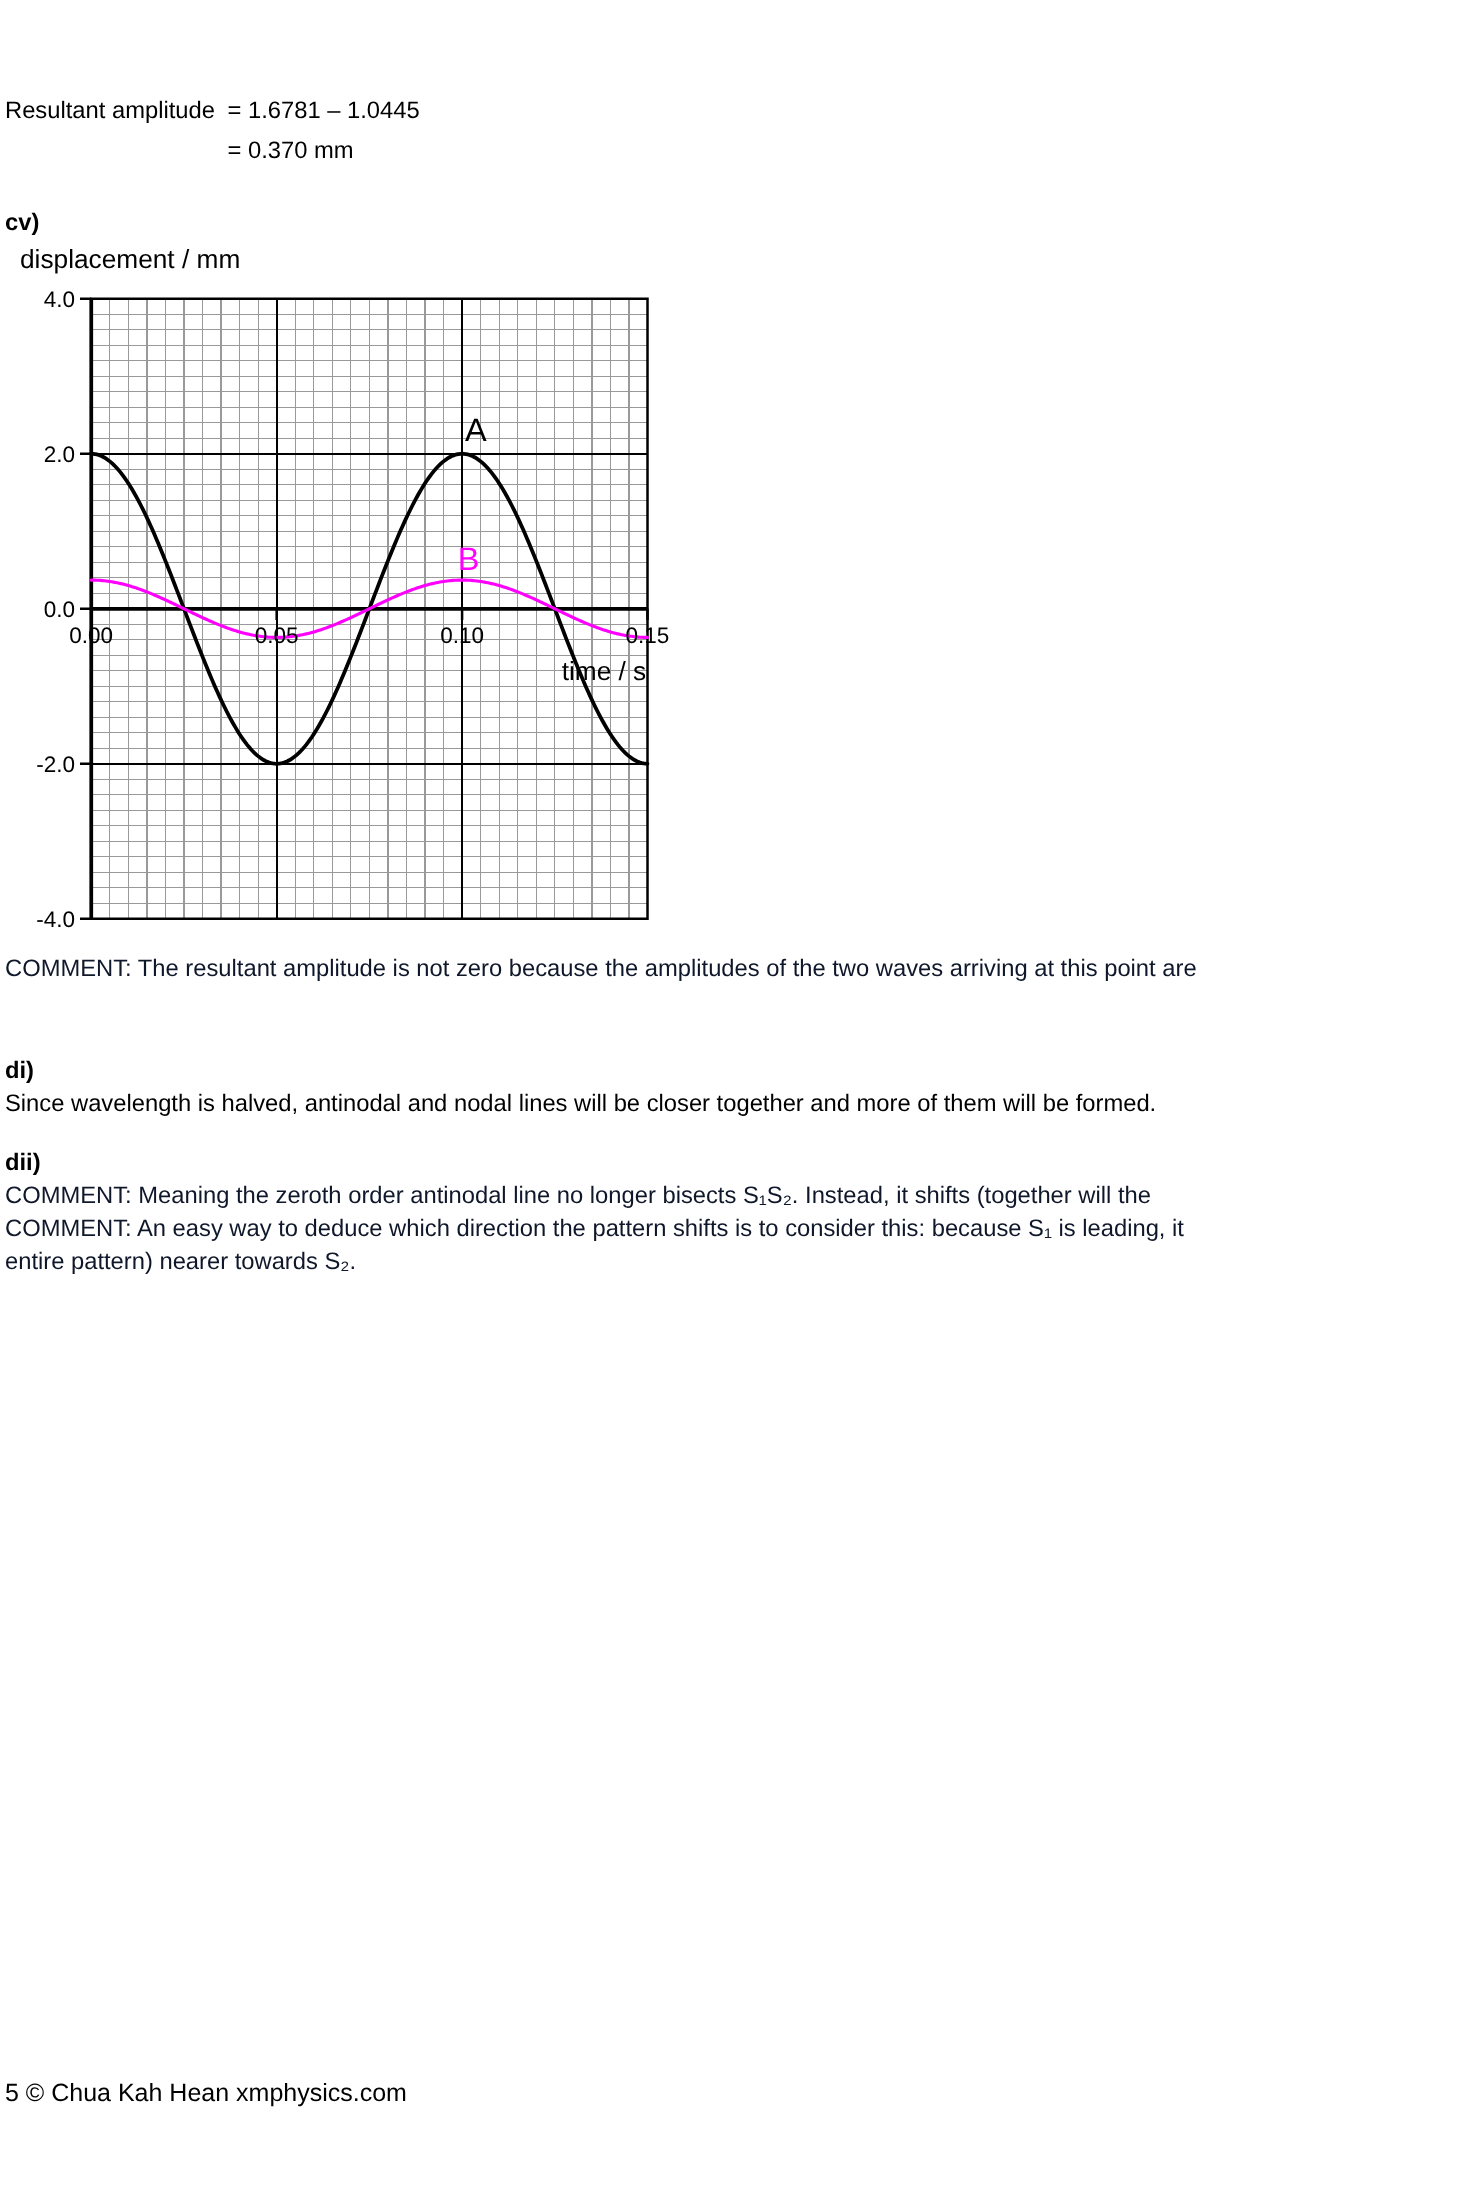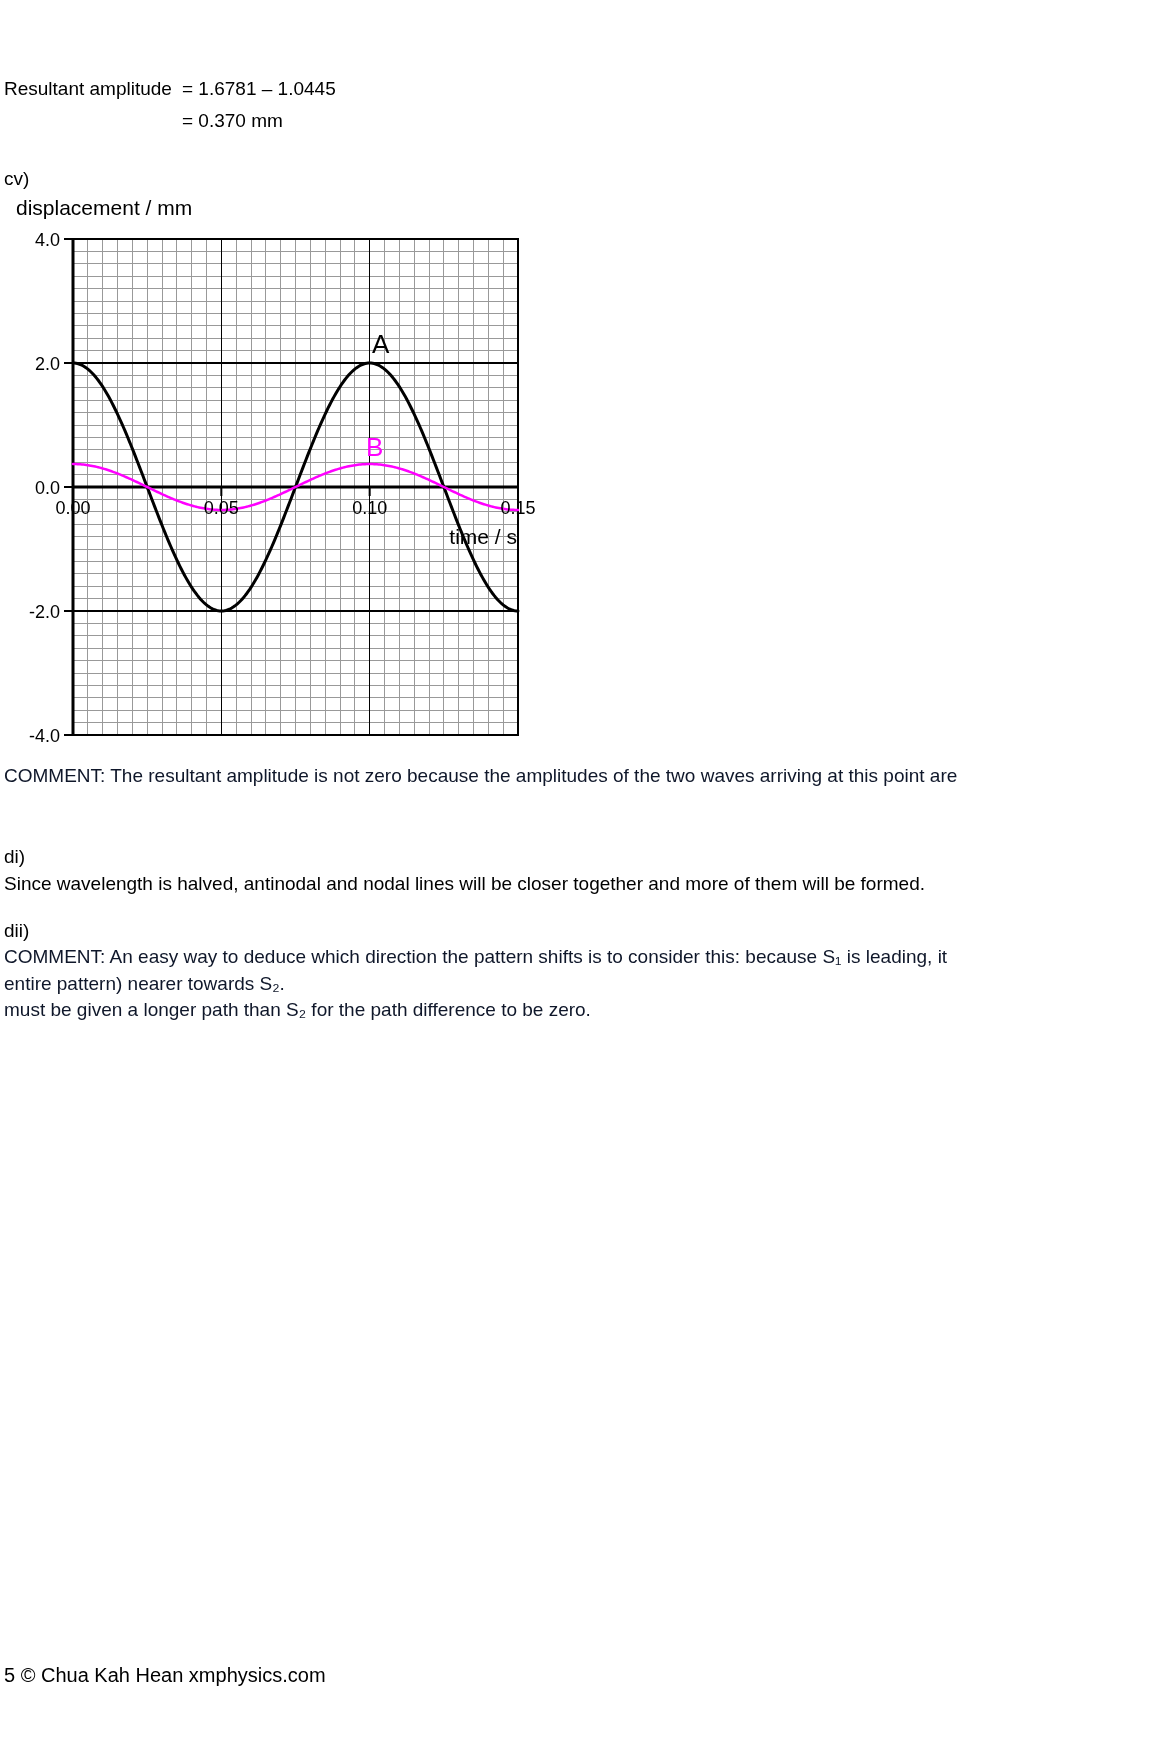--- a/index.html
+++ b/index.html
@@ -10,7 +10,7 @@
   }
   .abs { position:absolute; }
   .body-text { font-size:19px; line-height:26.5px; white-space:nowrap; }
-  .bold { font-weight:normal; }
+  .bold { font-weight:bold; }
   .blue { color:#0f172a; }
   .eq-lhs { display:inline-block; width:178px; }
   #chart-title { font-size:21px; line-height:24px; white-space:nowrap; }

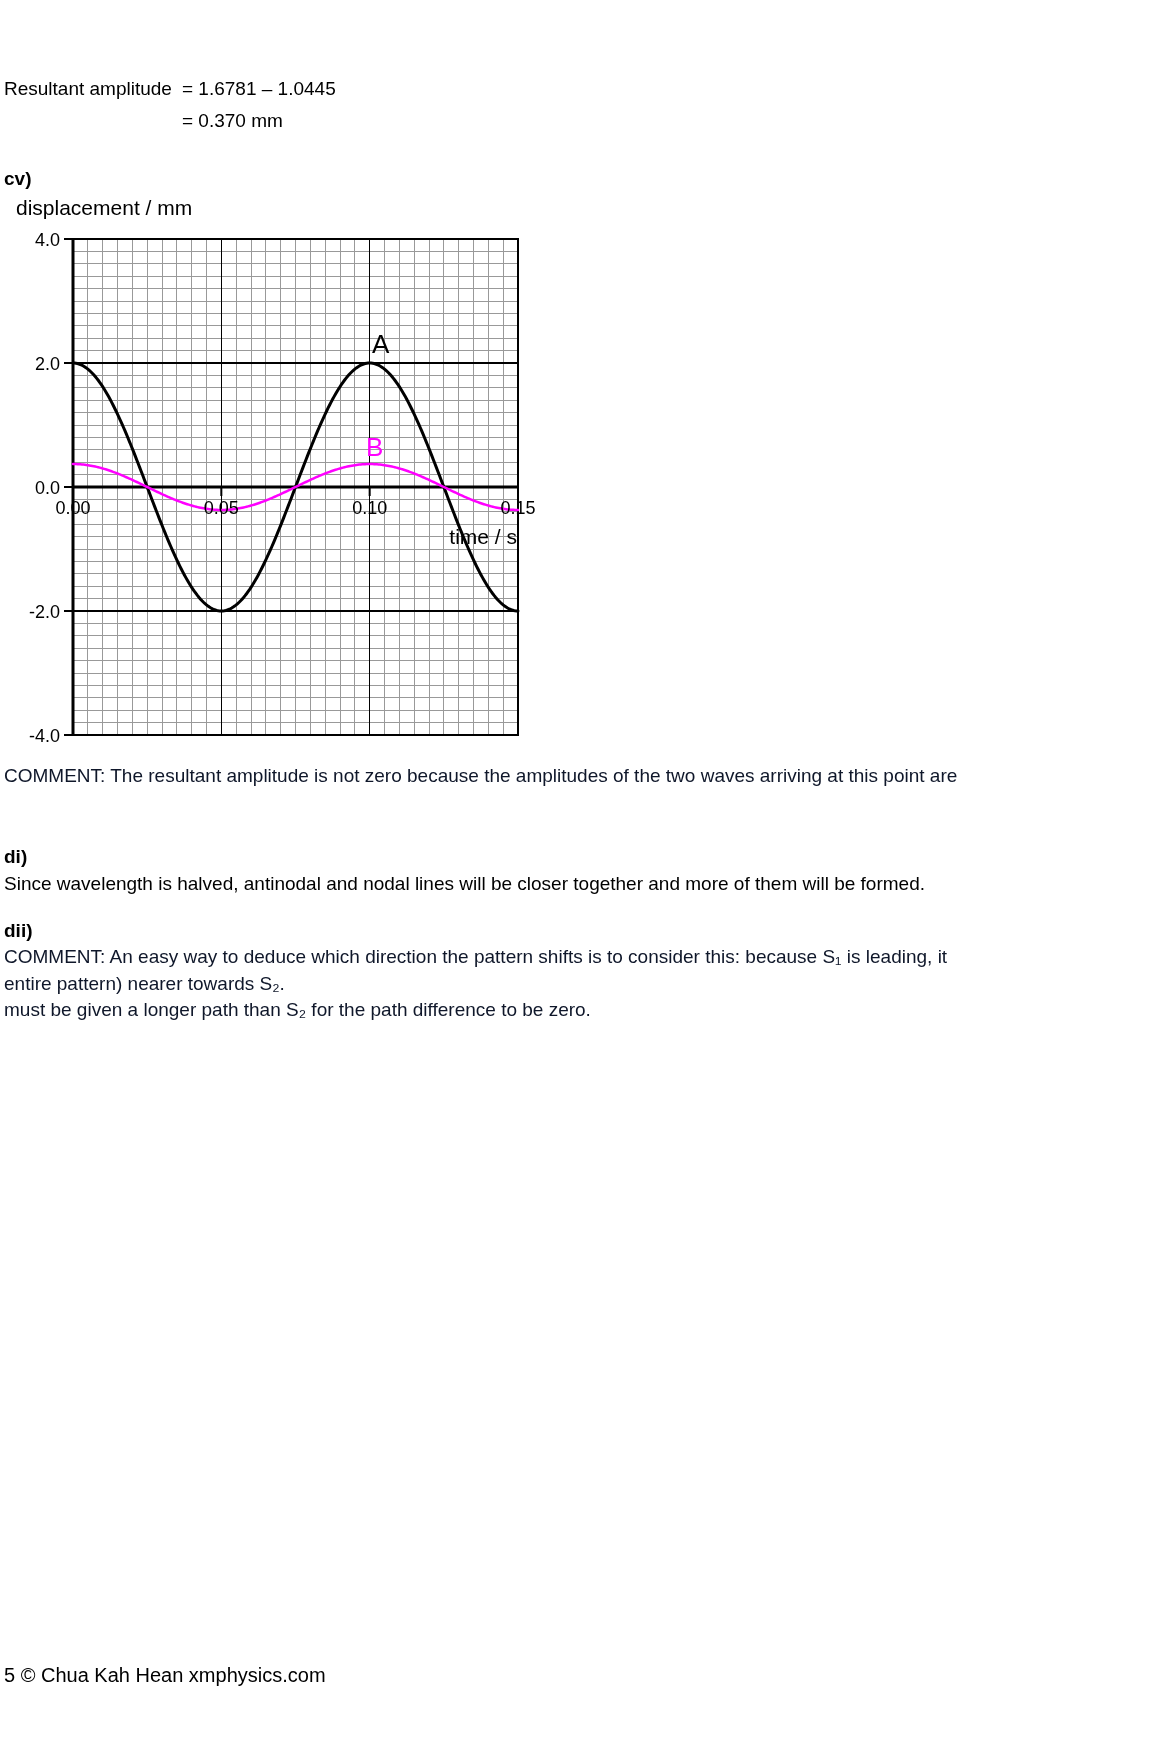--- a/index.html
+++ b/index.html
@@ -59,6 +59,7 @@
 
 <div class="abs body-text bold" style="left:4px; top:918px;">dii)</div>
 <div class="abs body-text" style="left:4px; top:944px;">
+  <div class="blue">COMMENT: Meaning the zeroth order antinodal line no longer bisects S₁S₂. Instead, it shifts (together will the</div>
   <div class="blue">COMMENT: An easy way to deduce which direction the pattern shifts is to consider this: because S₁ is leading, it</div>
   <div class="blue">entire pattern) nearer towards S₂.</div>
   <div class="blue">must be given a longer path than S₂ for the path difference to be zero.</div>

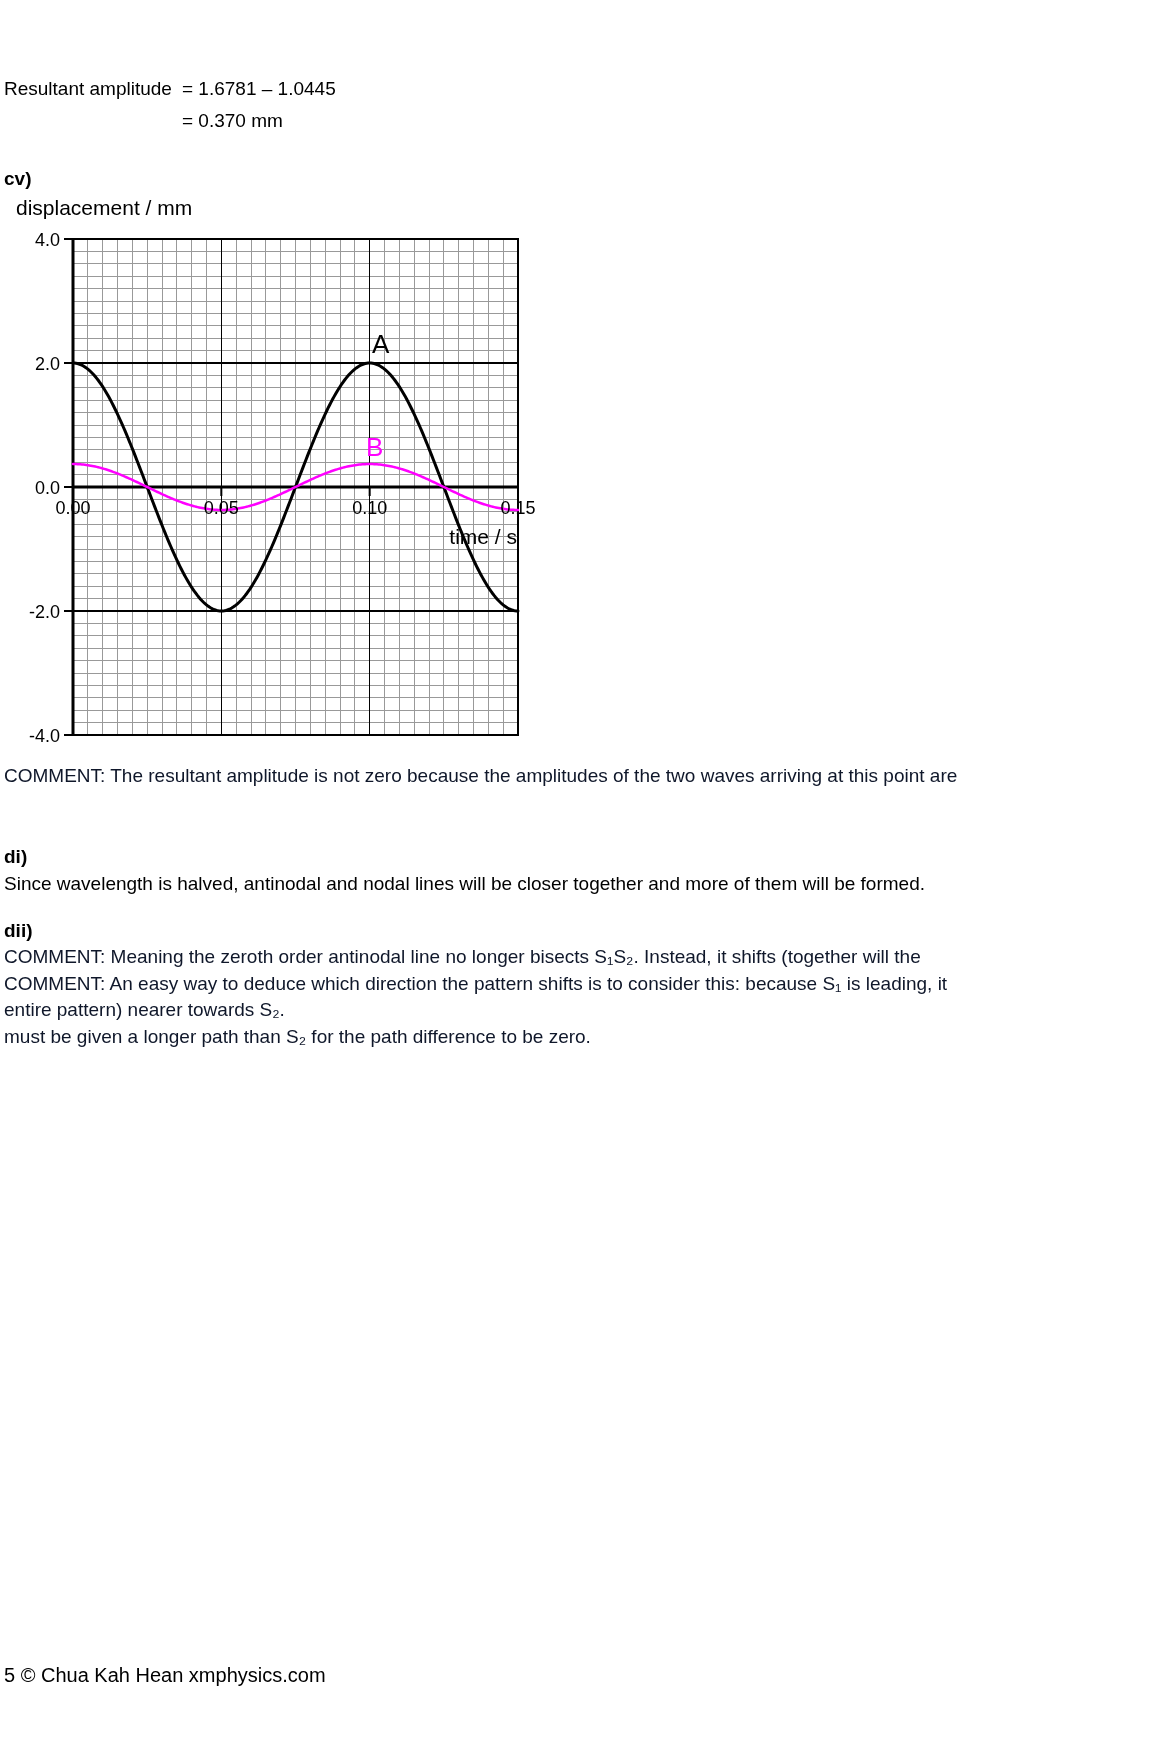--- a/index.html
+++ b/index.html
@@ -62,7 +62,6 @@
   <div class="blue">COMMENT: Meaning the zeroth order antinodal line no longer bisects S₁S₂. Instead, it shifts (together will the</div>
   <div class="blue">COMMENT: An easy way to deduce which direction the pattern shifts is to consider this: because S₁ is leading, it</div>
   <div class="blue">entire pattern) nearer towards S₂.</div>
-  <div class="blue">must be given a longer path than S₂ for the path difference to be zero.</div>
 </div>
 
 <div class="abs" style="left:4px; top:1662px; font-size:20px; line-height:26.5px; white-space:nowrap;">5 © Chua Kah Hean xmphysics.com</div>

